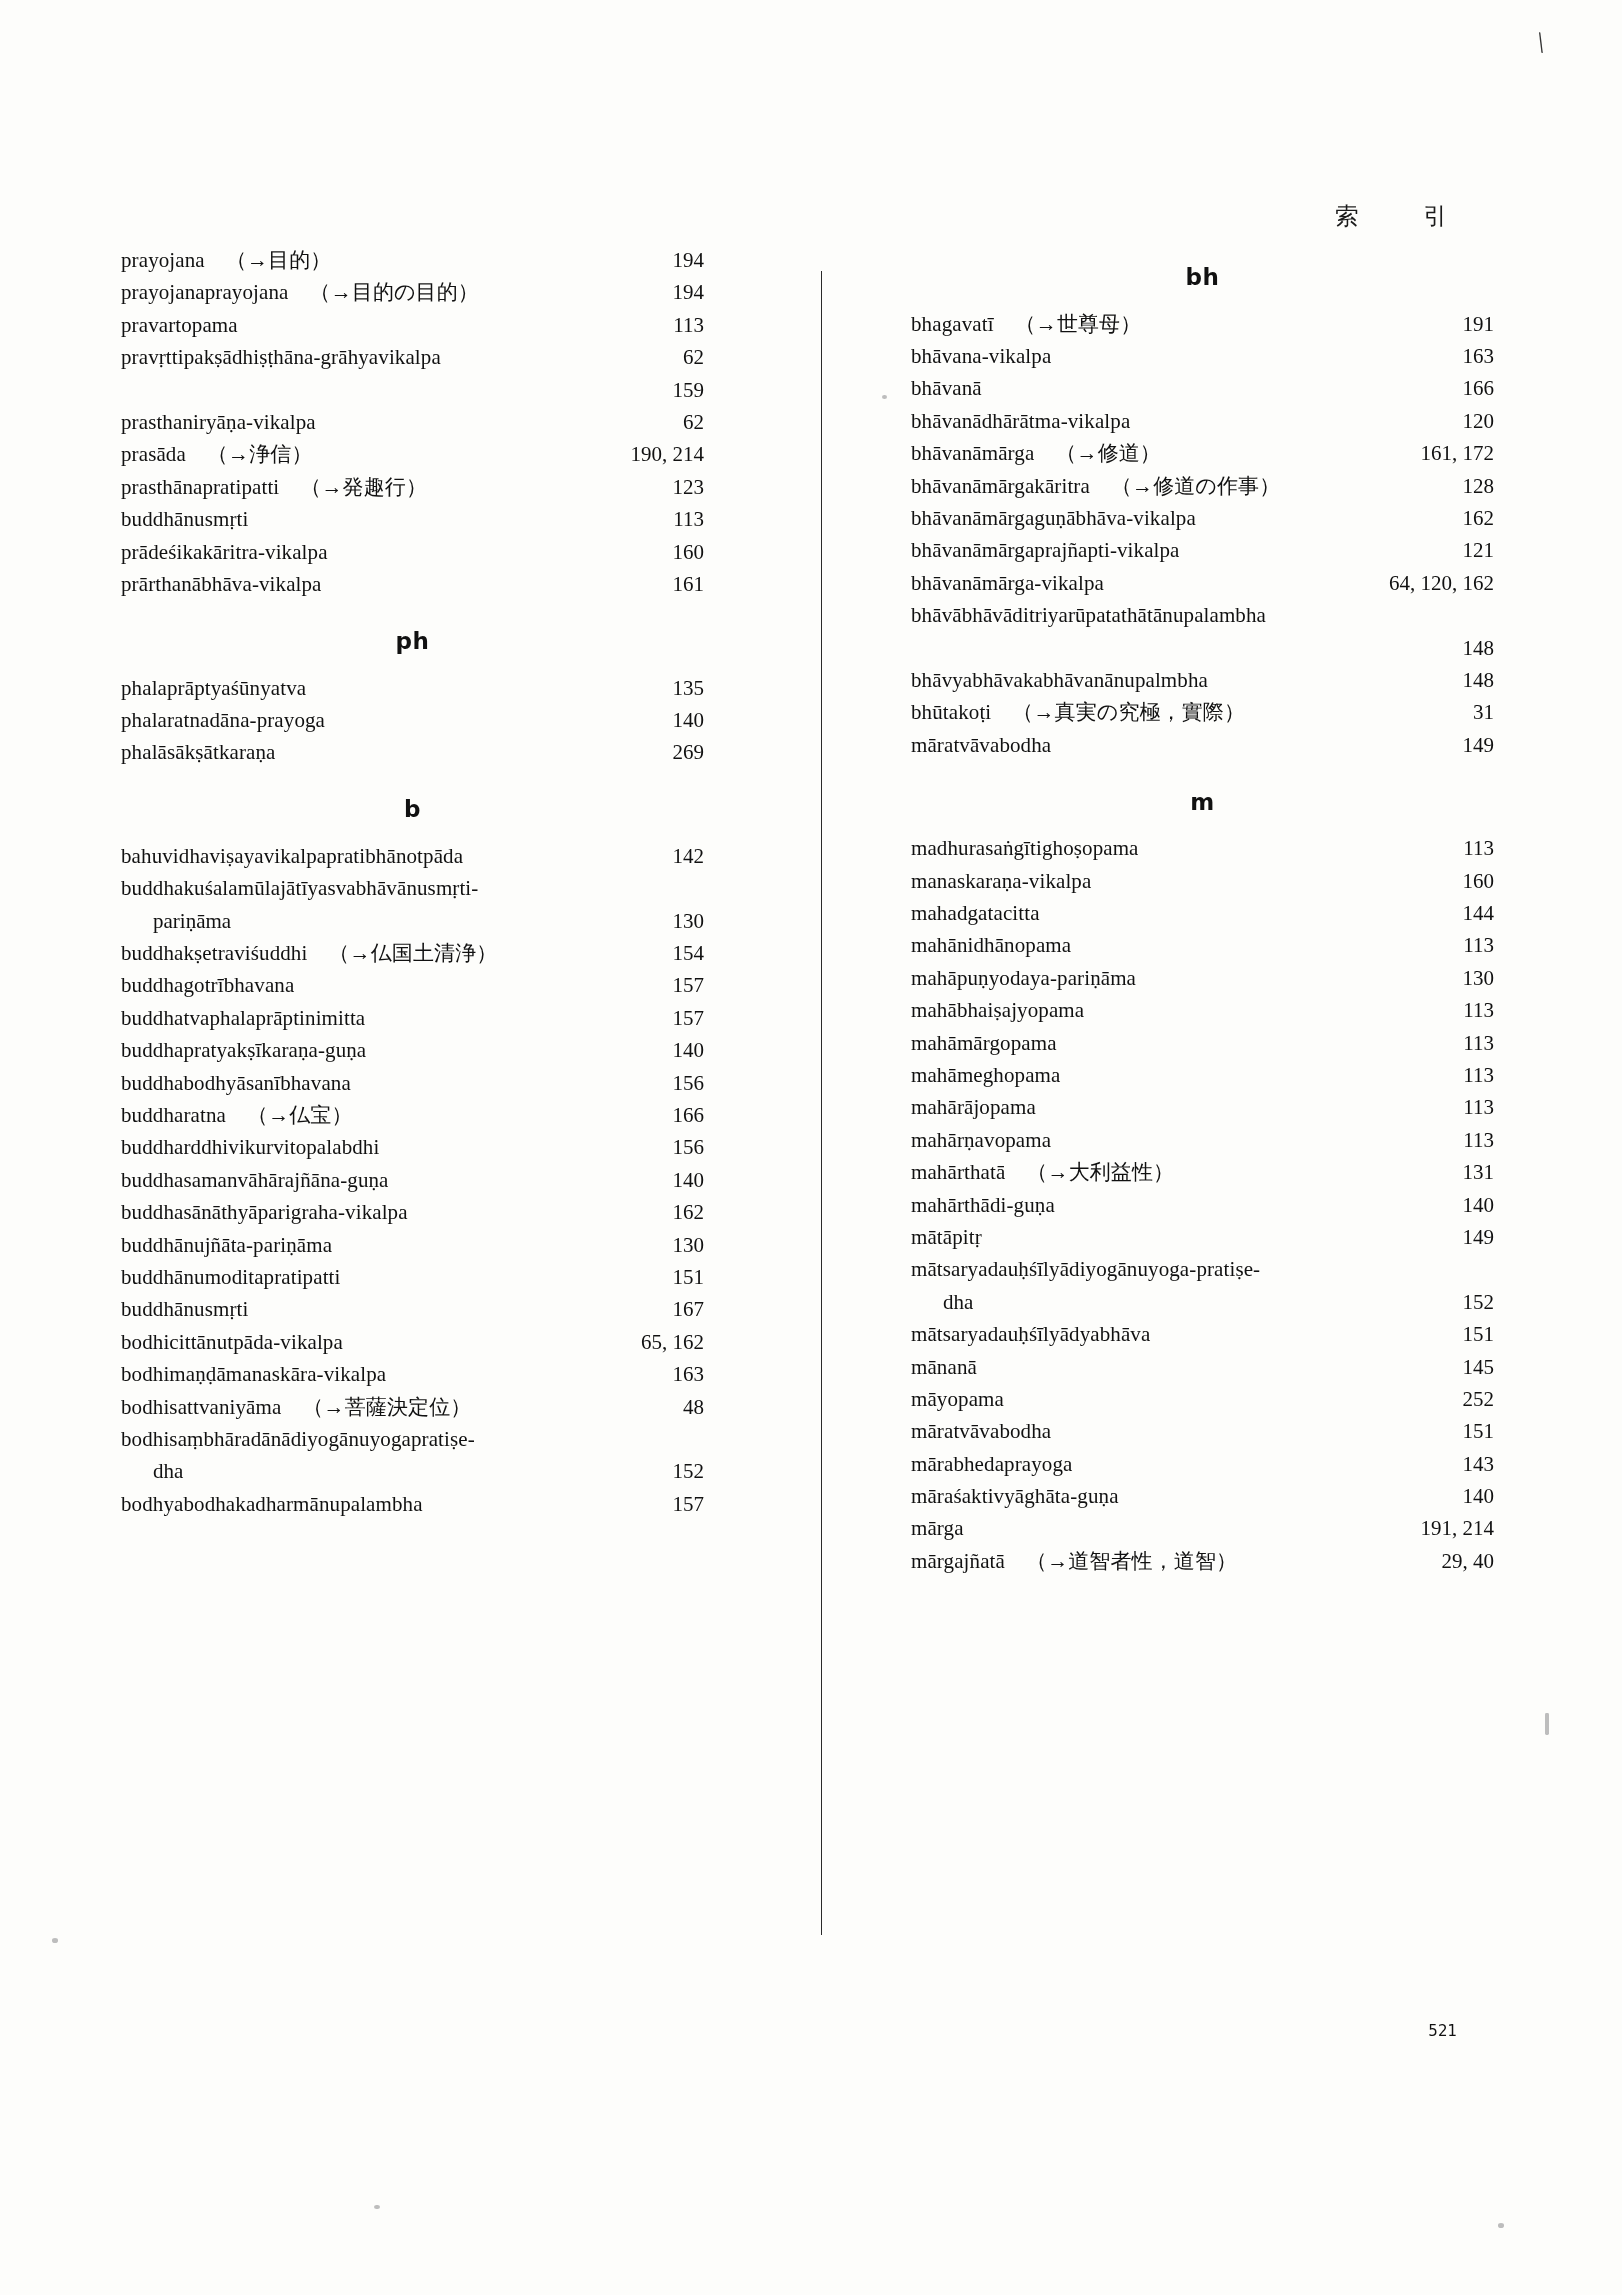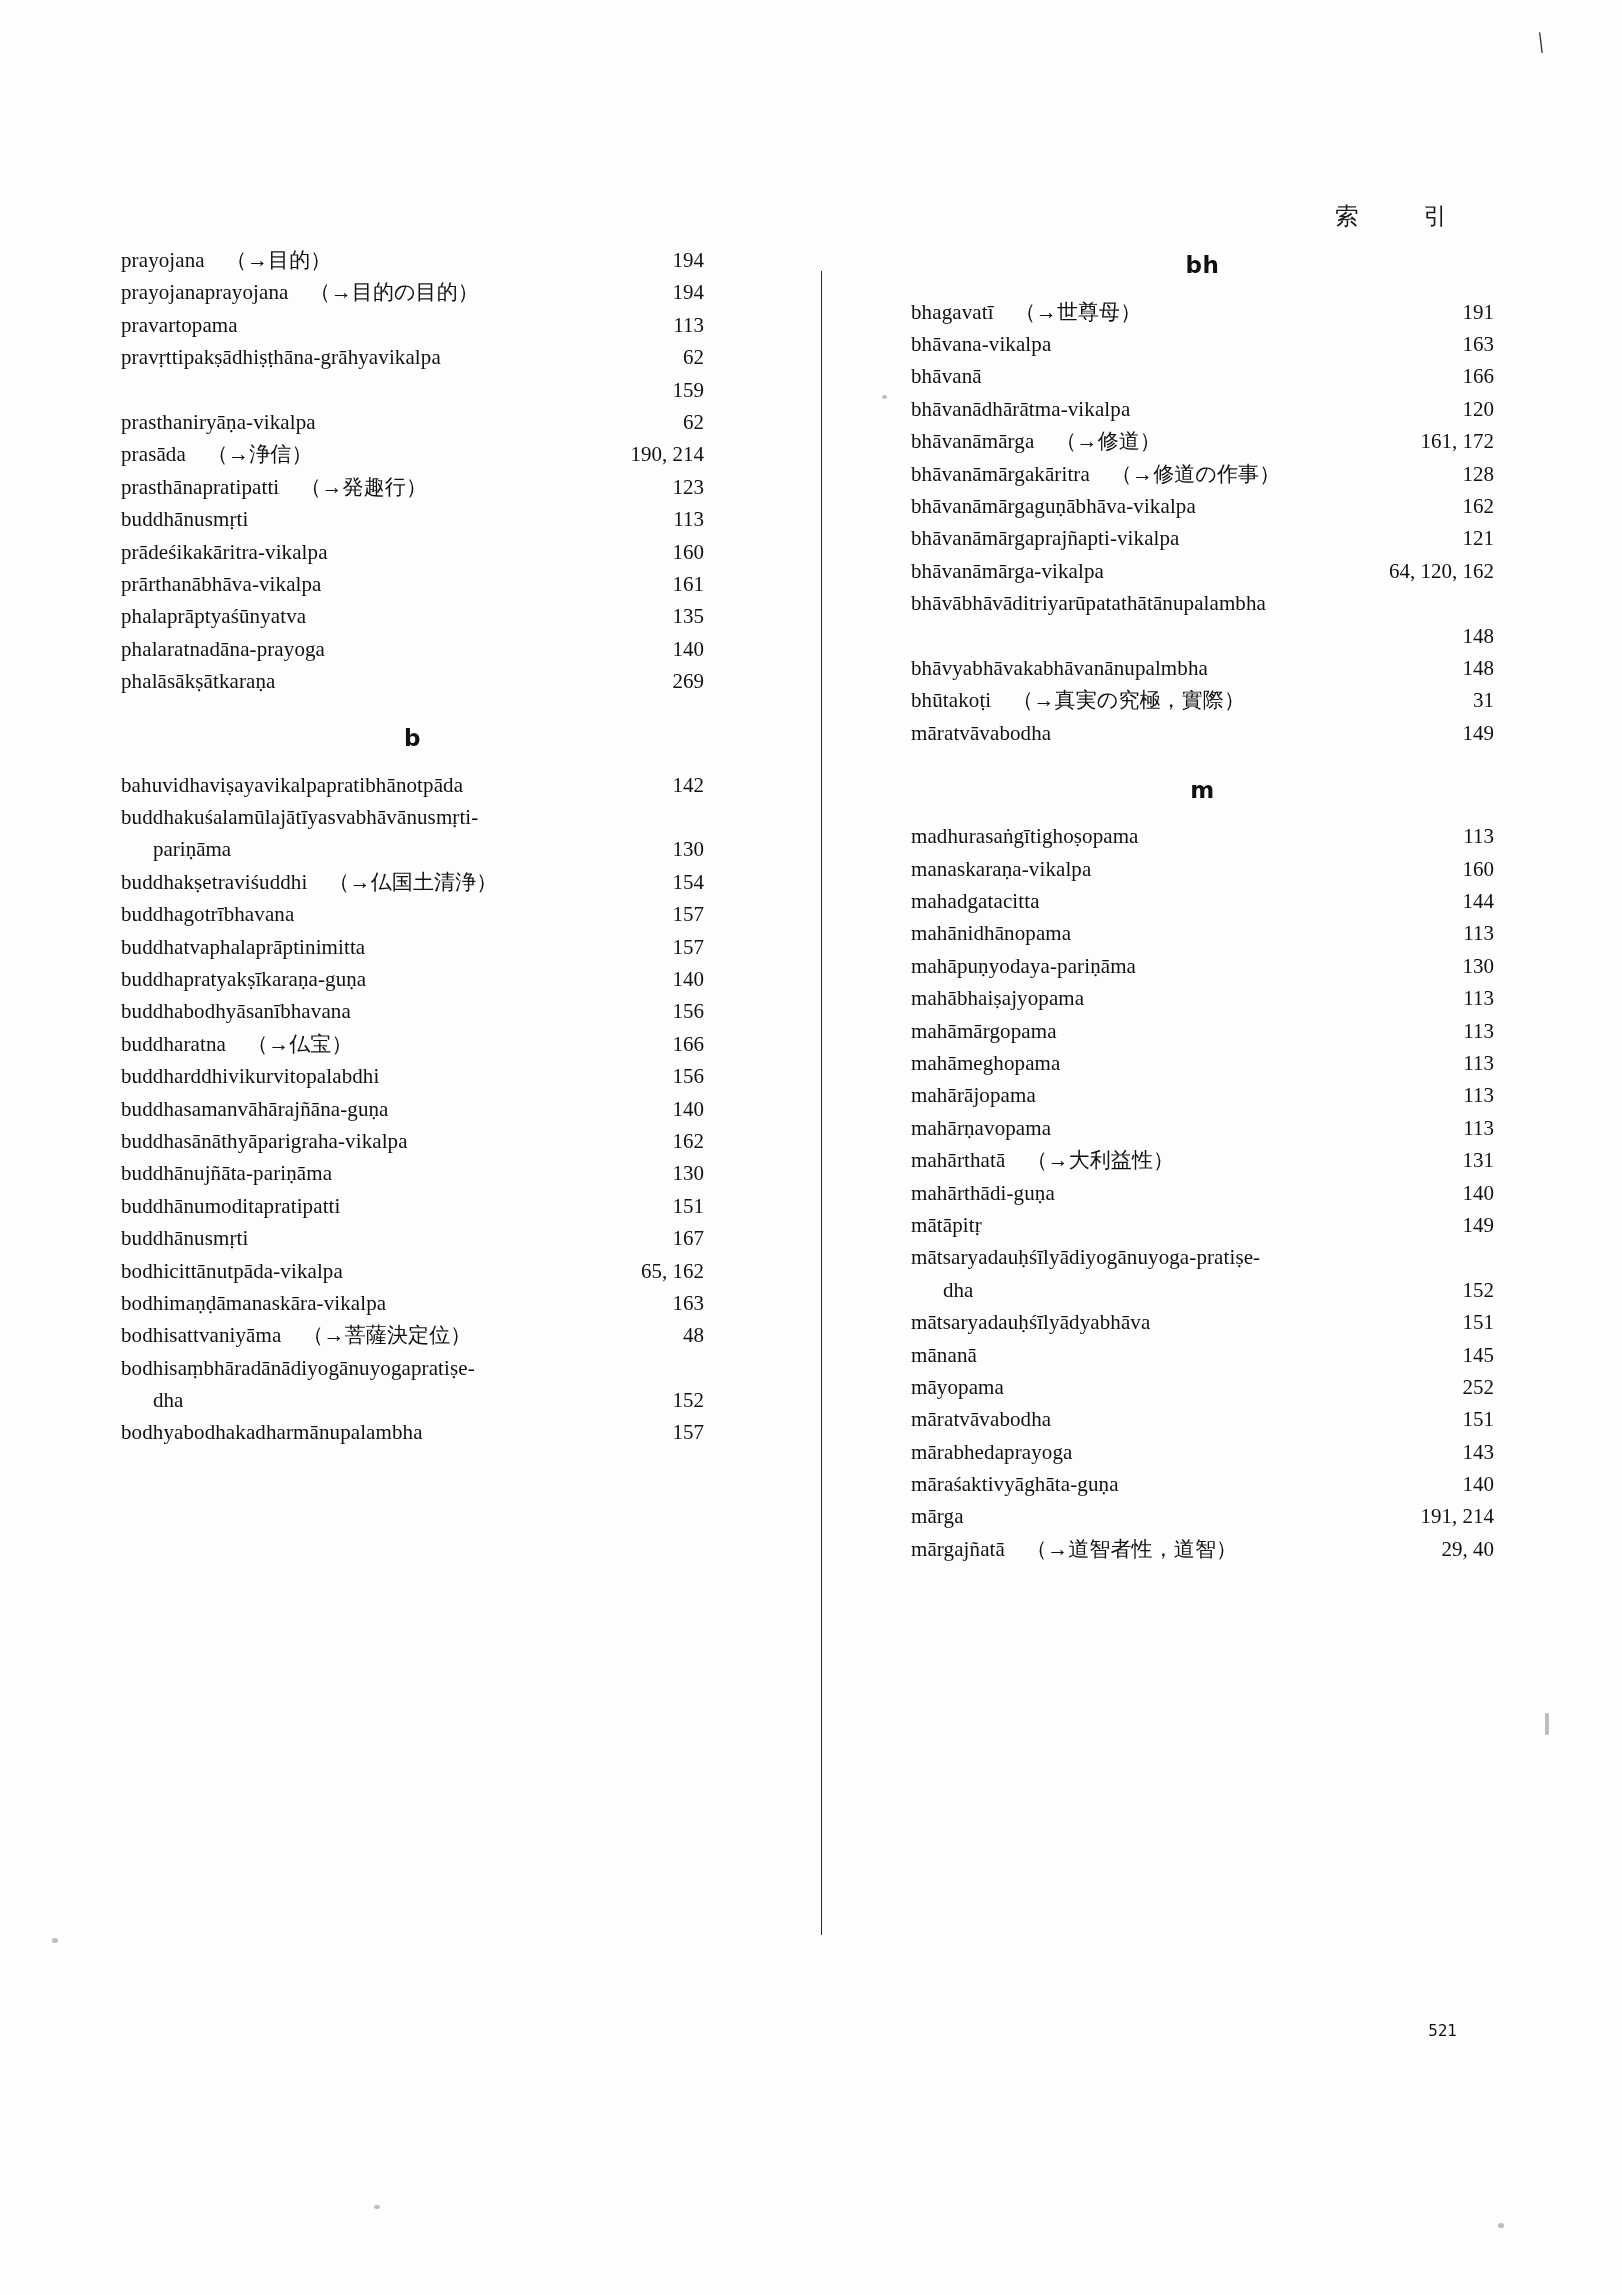--- a/index.html
+++ b/index.html
@@ -61,7 +61,7 @@
     margin: 33px 0 23.6px 0;
     letter-spacing: 0.02em;
   }
-  .section-head.tight-top { margin-top: 2px; }
+  .section-head.tight-top { margin-top: 14px; }
 
   .entry {
     display: flex;

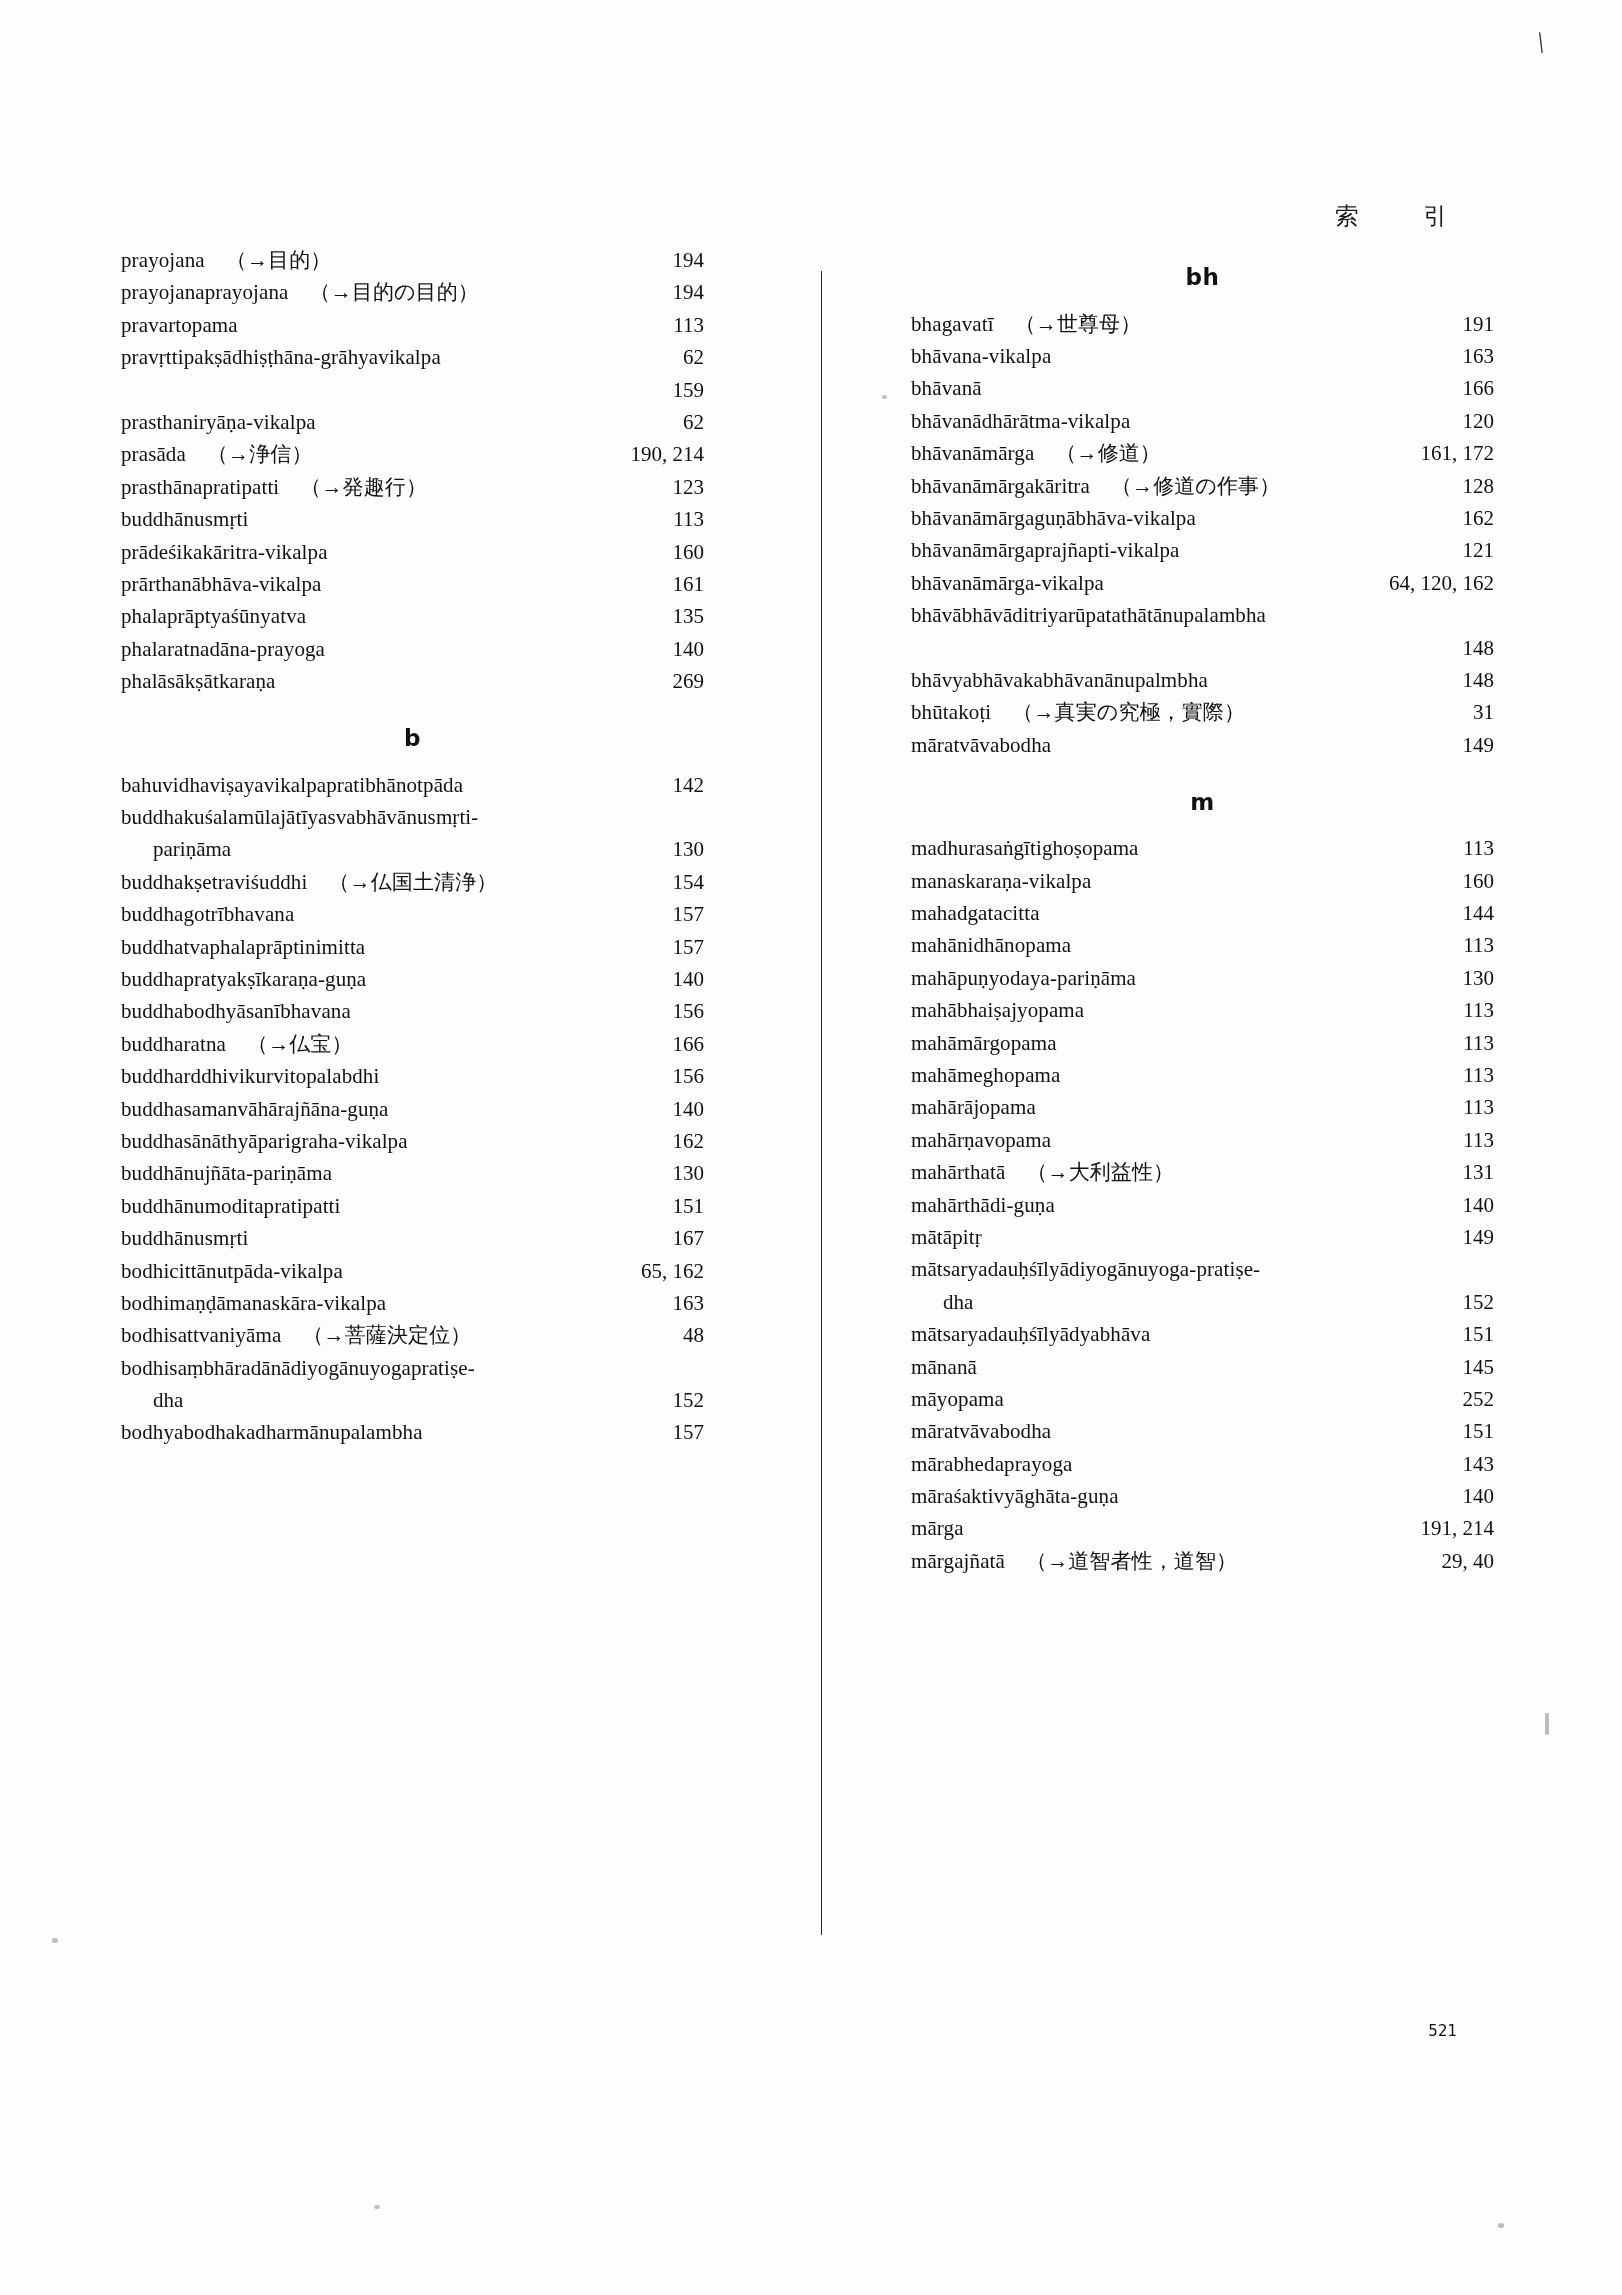--- a/index.html
+++ b/index.html
@@ -180,6 +180,7 @@
         <span class="pages">161</span>
       </div>
 
+      <div class="section-head">ph</div>
 
       <div class="entry">
         <span class="term">phalaprāptyaśūnyatva</span>

